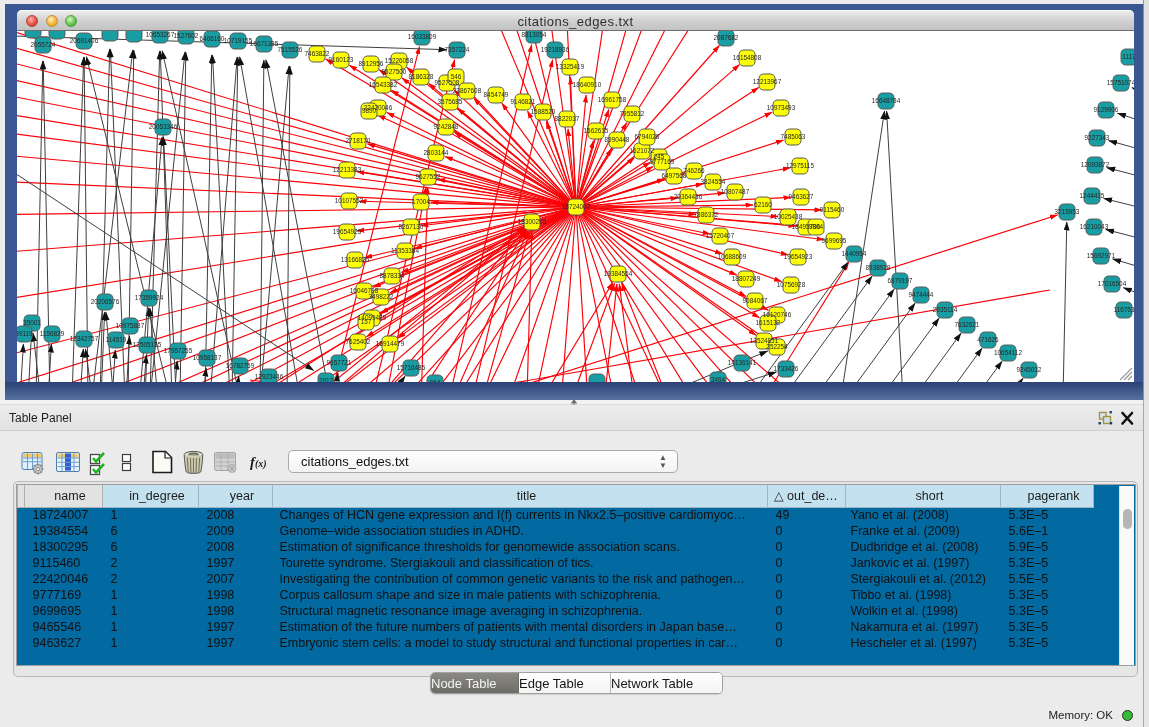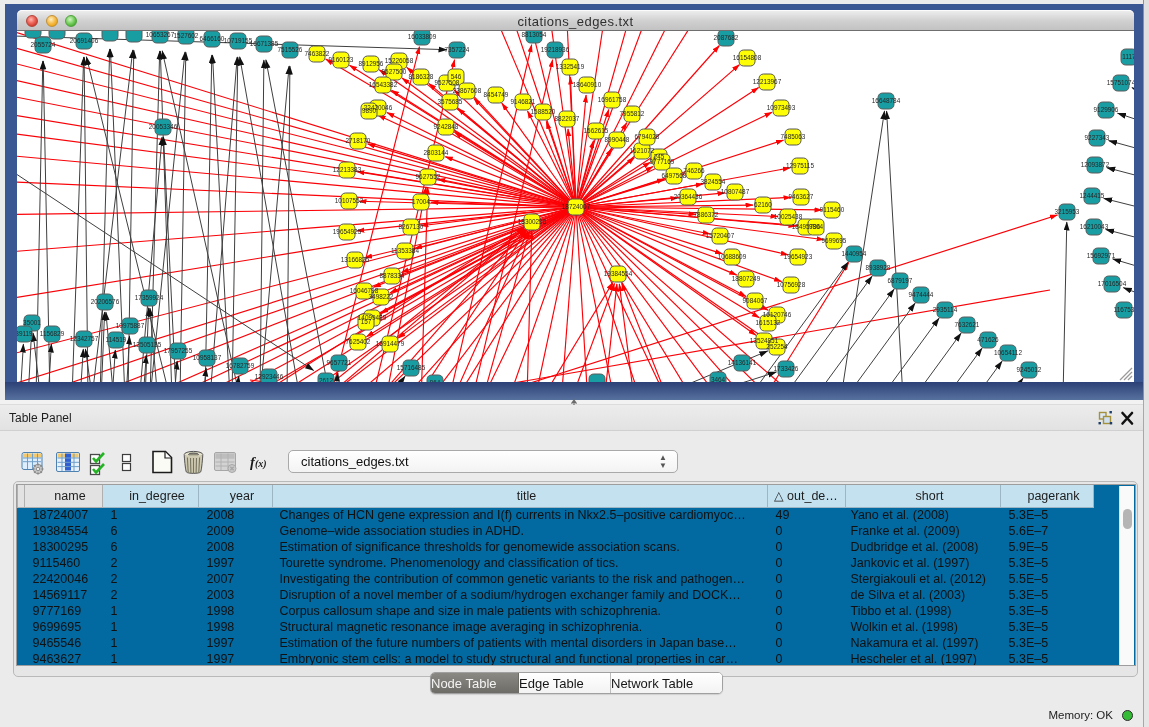--- a/index.html
+++ b/index.html
@@ -703,7 +703,7 @@
             <td class="t">Genome–wide association studies in ADHD.</td>
             <td>0</td>
             <td class="s">Franke et al. (2009)</td>
-            <td>5.6E–7</td>
+            <td>5.6E–1</td>
           </tr>
       <tr>
             <td></td>

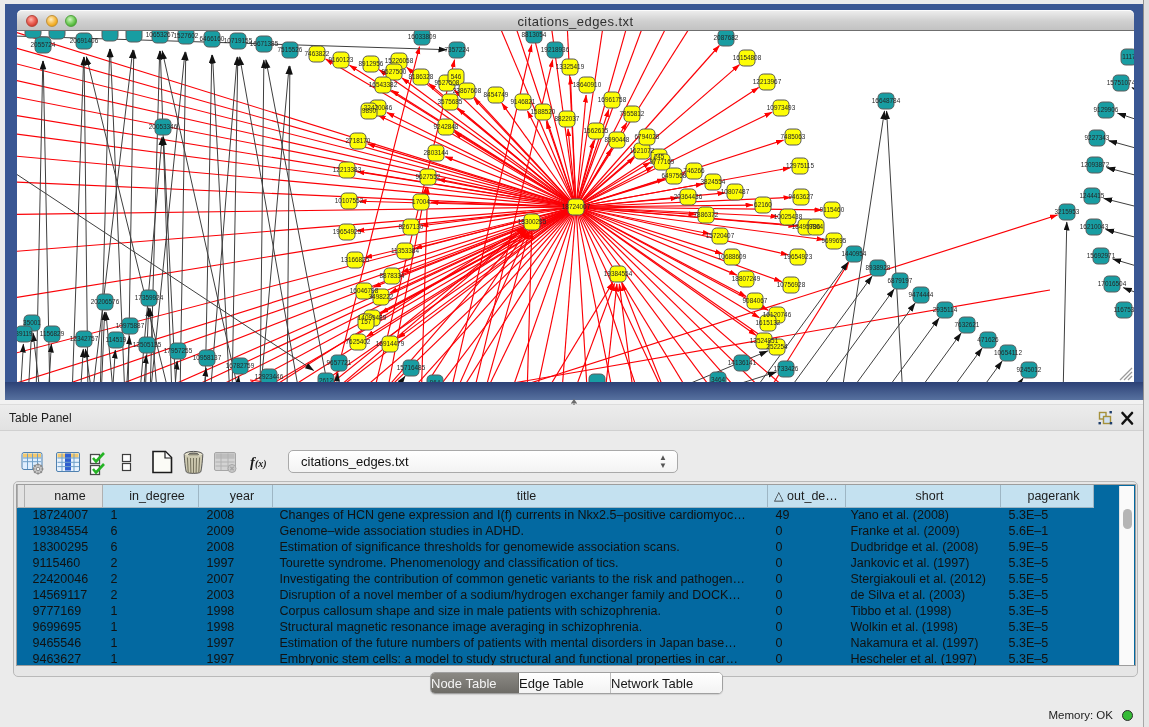--- a/index.html
+++ b/index.html
@@ -720,7 +720,7 @@
             <td>9115460</td>
             <td>2</td>
             <td>1997</td>
-            <td class="t">Tourette syndrome. Phenomenology and classification of tics.</td>
+            <td class="t">Tourette syndrome. Stergiakouli and classification of tics.</td>
             <td>0</td>
             <td class="s">Jankovic et al. (1997)</td>
             <td>5.3E–5</td>

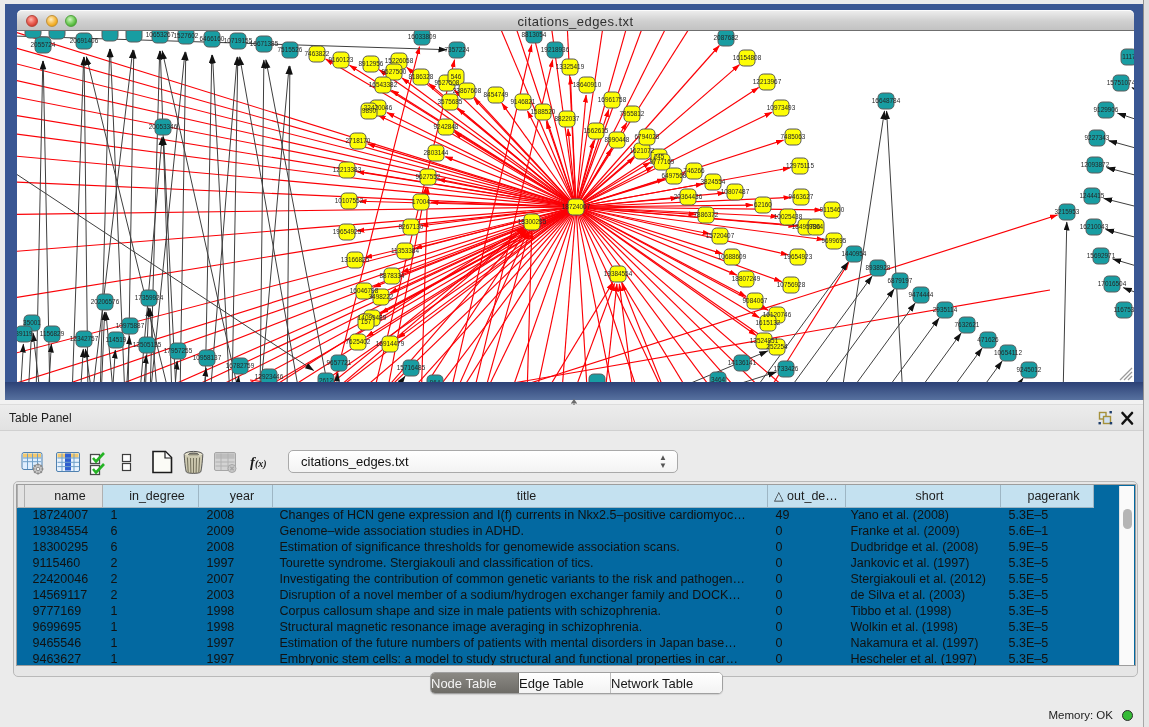--- a/index.html
+++ b/index.html
@@ -737,16 +737,6 @@
           </tr>
       <tr>
             <td></td>
-            <td>14569117</td>
-            <td>2</td>
-            <td>2003</td>
-            <td class="t">Disruption of a novel member of a sodium/hydrogen exchanger family and DOCK…</td>
-            <td>0</td>
-            <td class="s">de Silva et al. (2003)</td>
-            <td>5.3E–5</td>
-          </tr>
-      <tr>
-            <td></td>
             <td>9777169</td>
             <td>1</td>
             <td>1998</td>

